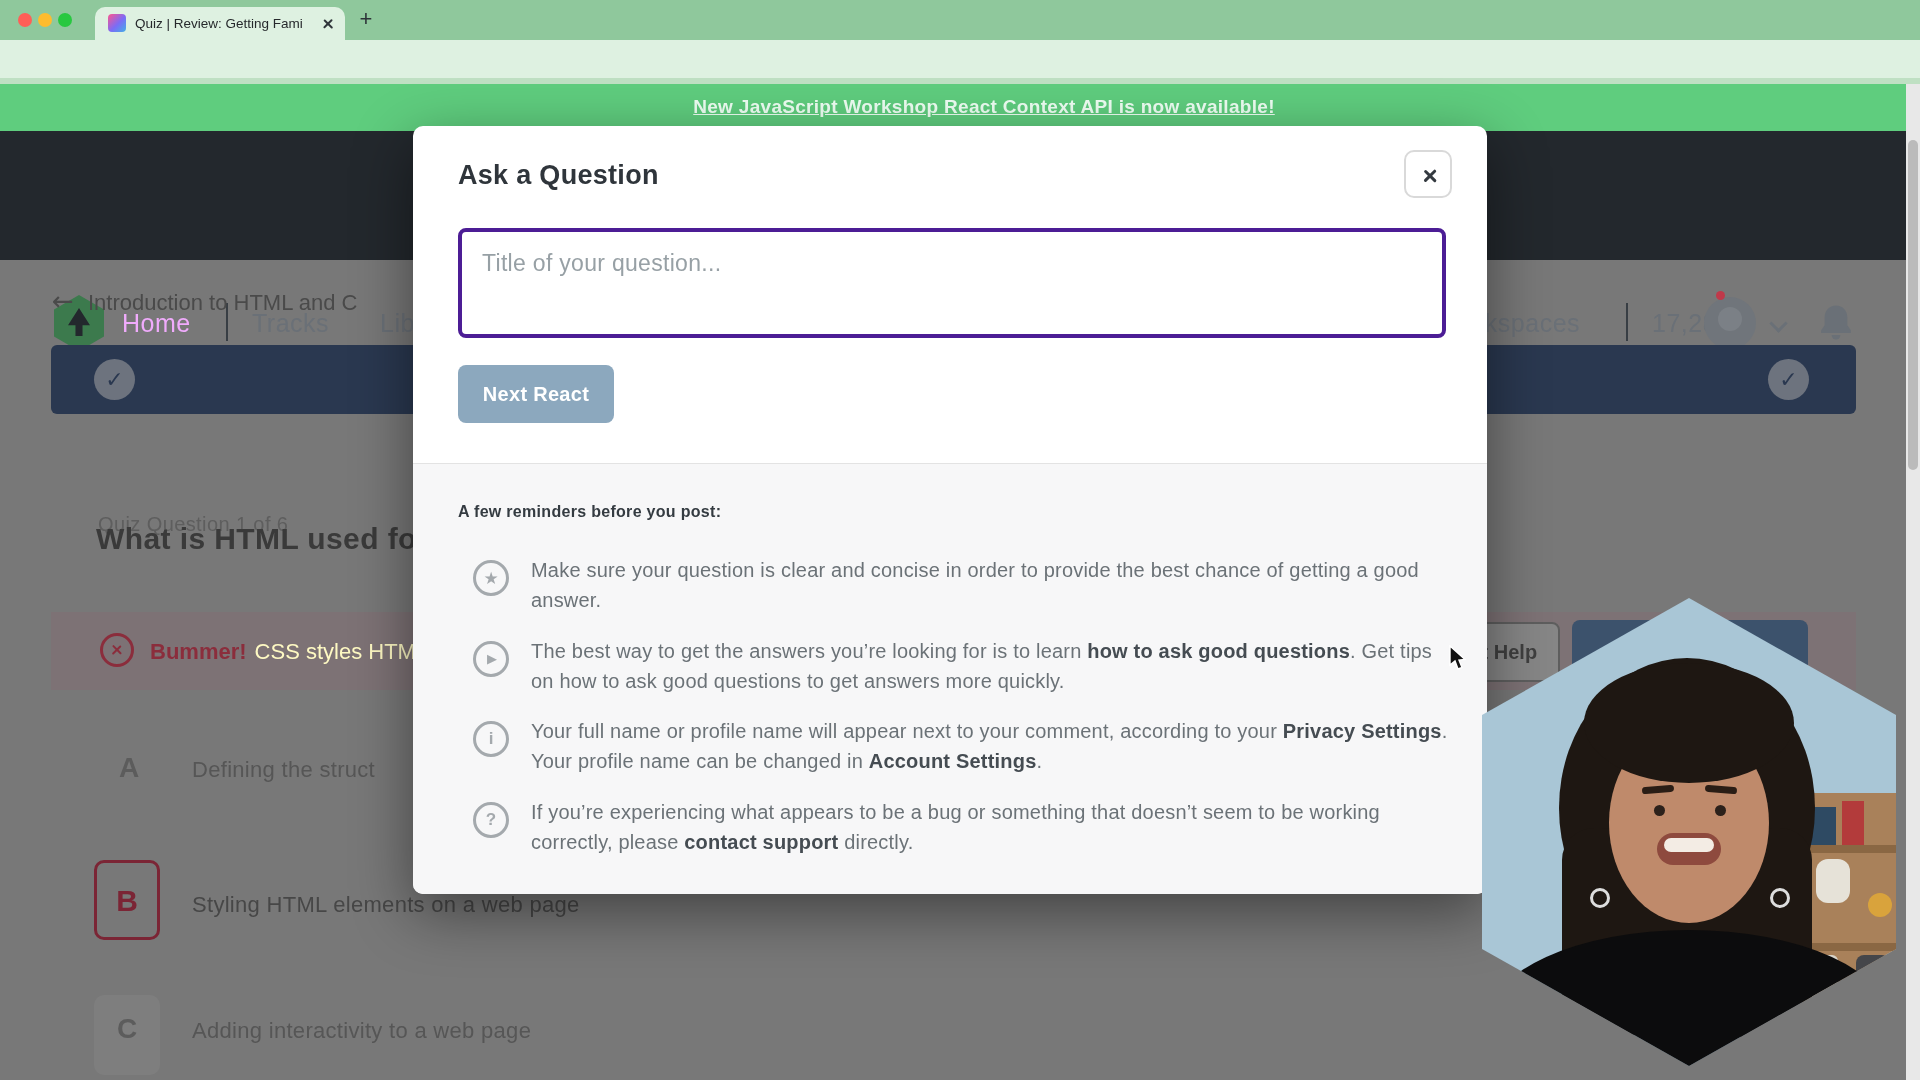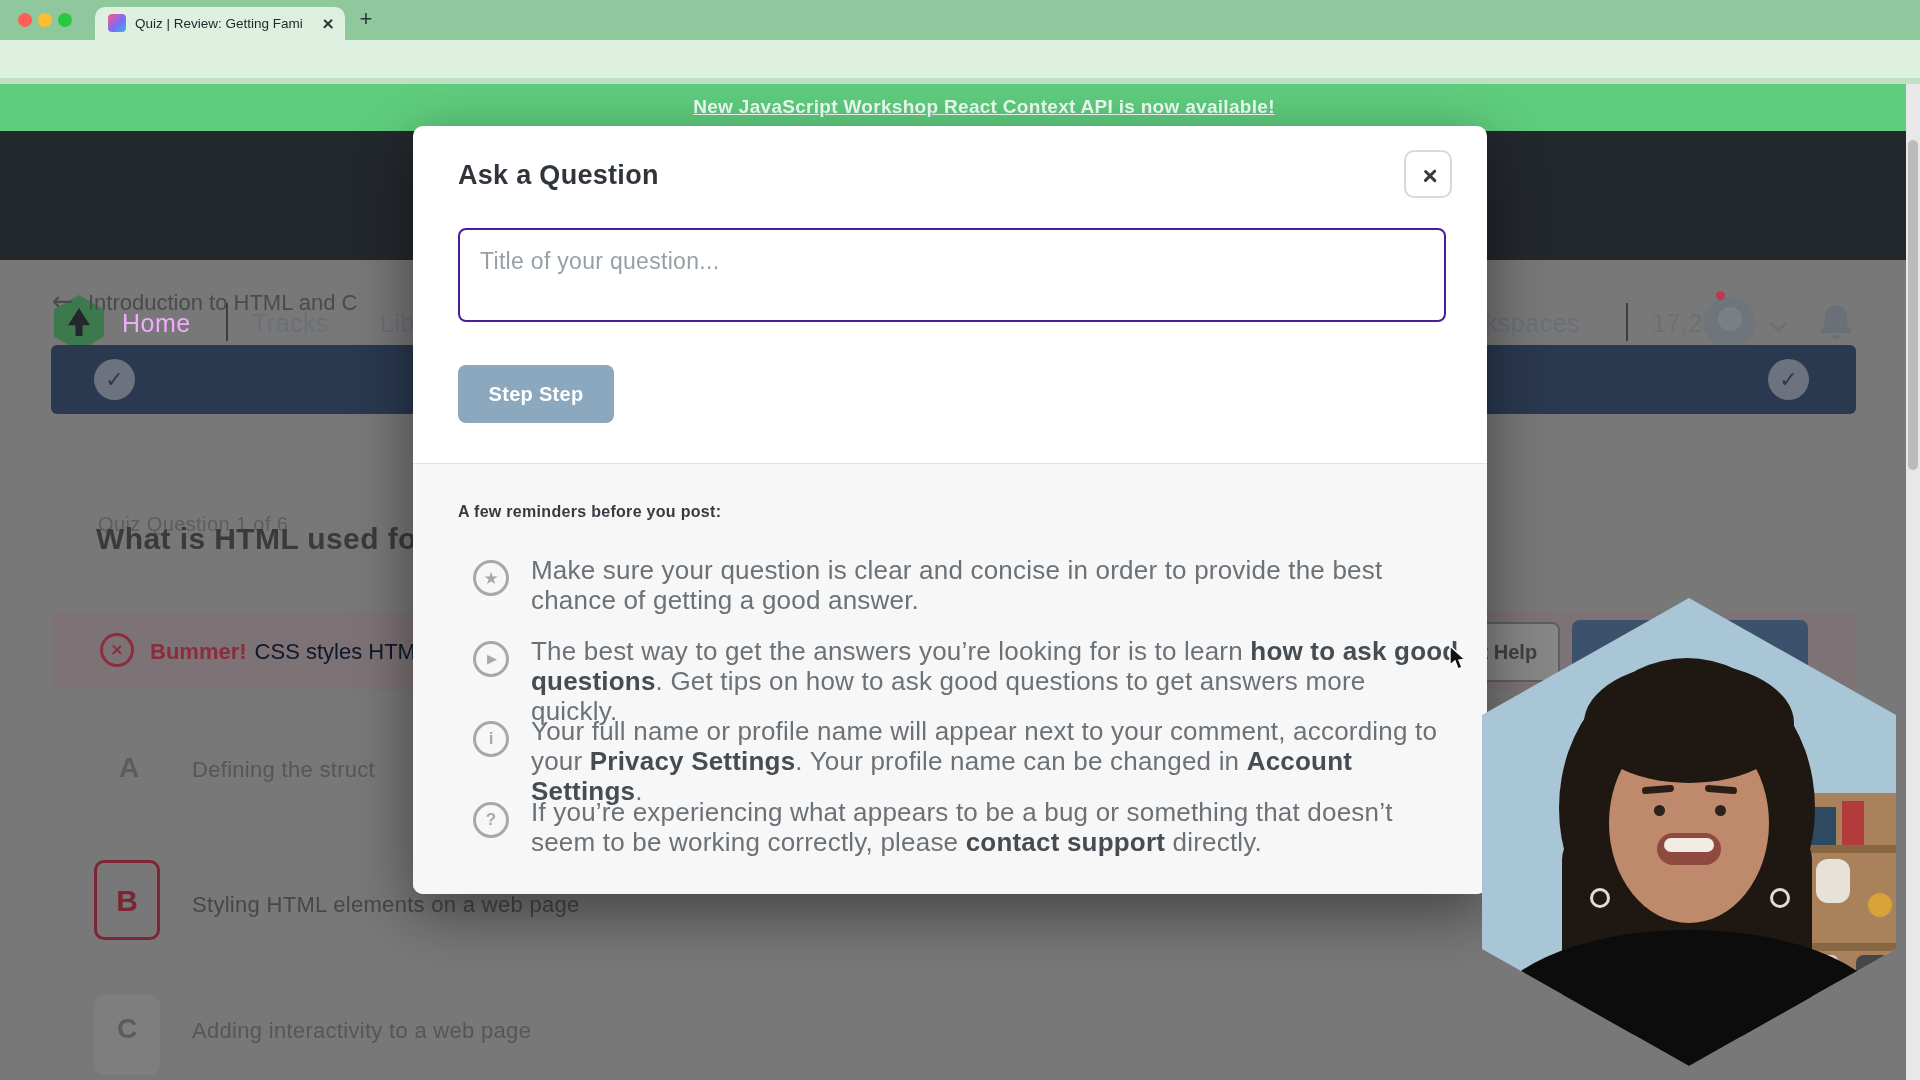--- a/index.html
+++ b/index.html
@@ -87,7 +87,7 @@
              background:#fff; color:#343a40; cursor:pointer; }
   .m-close .xmark { left:14px; top:14px; width:20px; height:20px; }
   .m-close .xmark::before,.m-close .xmark::after { height:3.2px; }
-  .m-textarea { left:45px; top:102px; width:988px; height:94px; border:2px solid #4c1d95; border-radius:8px;
+  .m-textarea { left:45px; top:102px; width:988px; height:110px; border:4px solid #4c1d95; border-radius:8px;
                 padding:18px 20px; font-family:"Liberation Sans",sans-serif; font-size:23px; color:#333;
                 resize:none; outline:none; }
   .m-textarea::placeholder { color:#97a0a5; letter-spacing:.3px; }

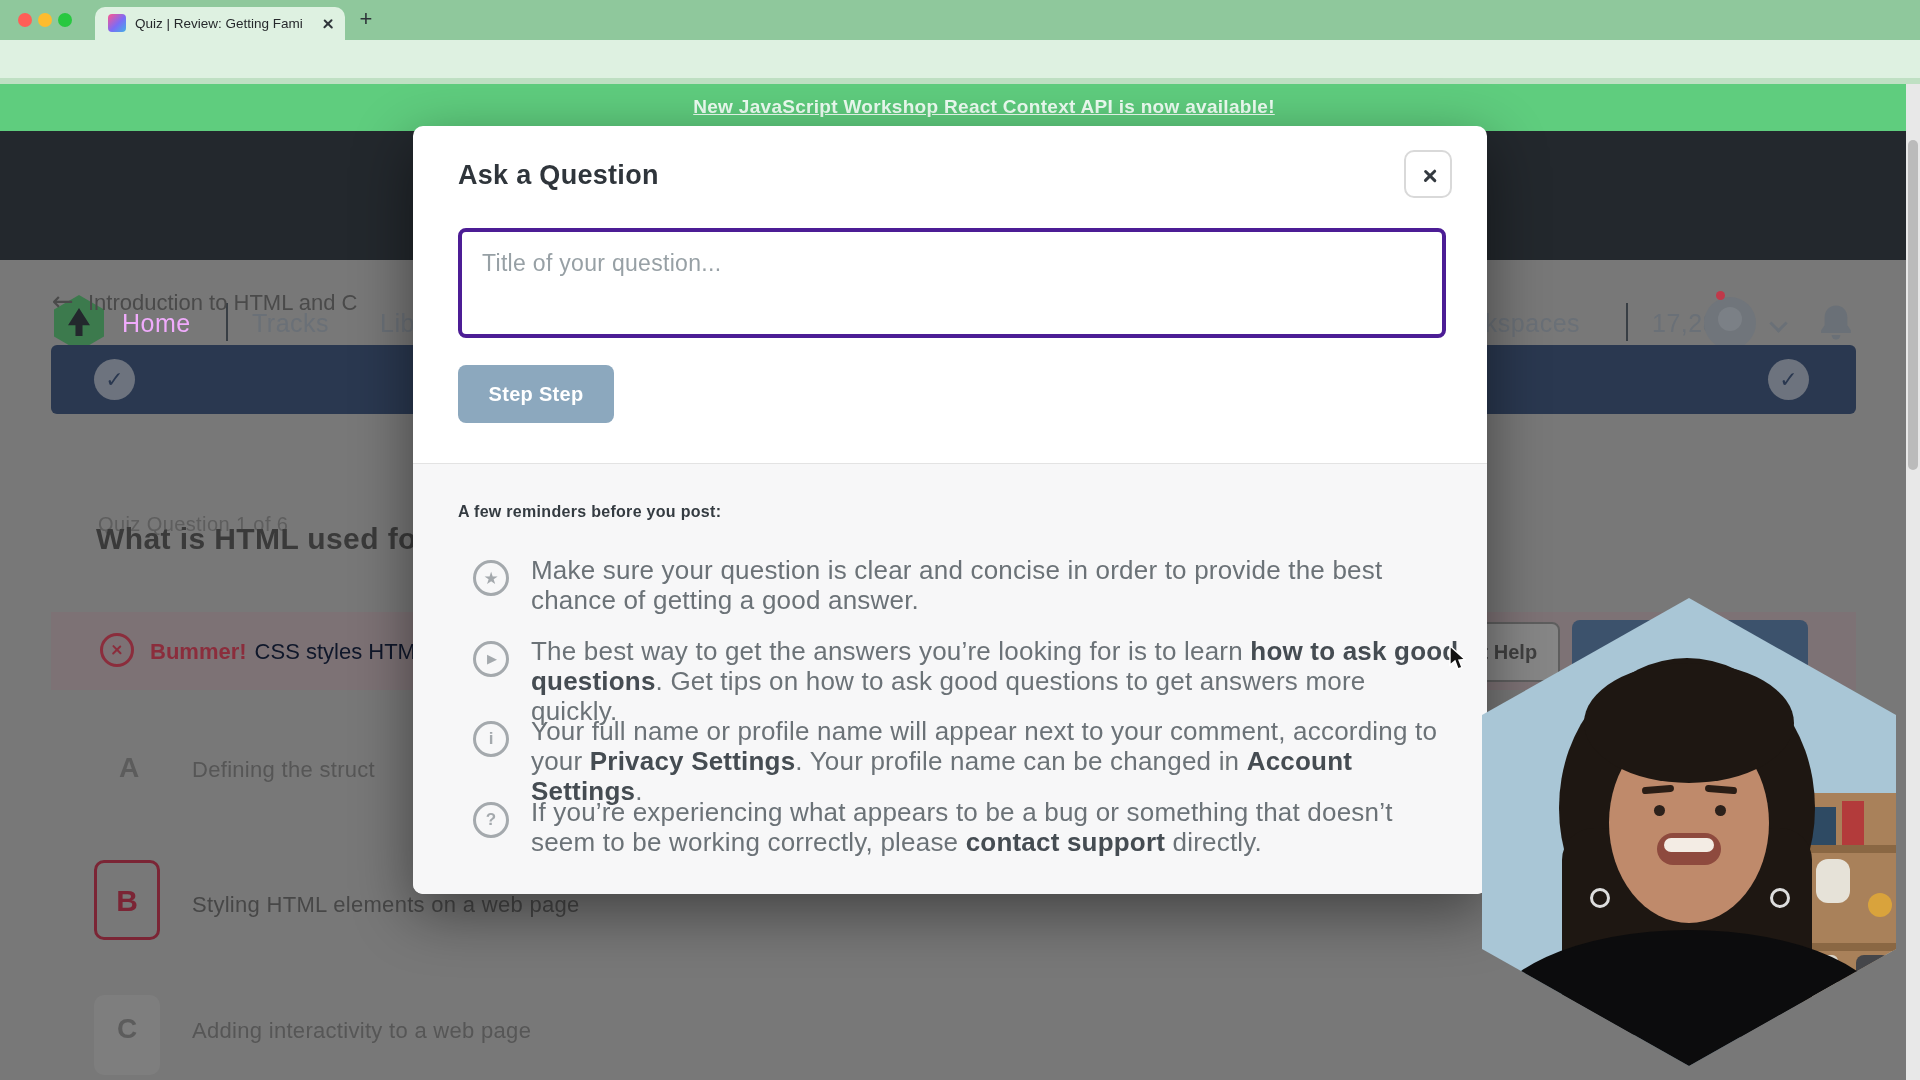--- a/index.html
+++ b/index.html
@@ -265,7 +265,7 @@
         <div class="xmark"></div>
       </div>
     <textarea class="abs m-textarea" placeholder="Title of your question..." style=""></textarea>
-    <button class="abs m-next">Step Step</button>
+    <button class="abs m-next">Next React</button>
 
     <div class="abs m-grey">
       <div class="abs rem-title">A few reminders before you post:</div>

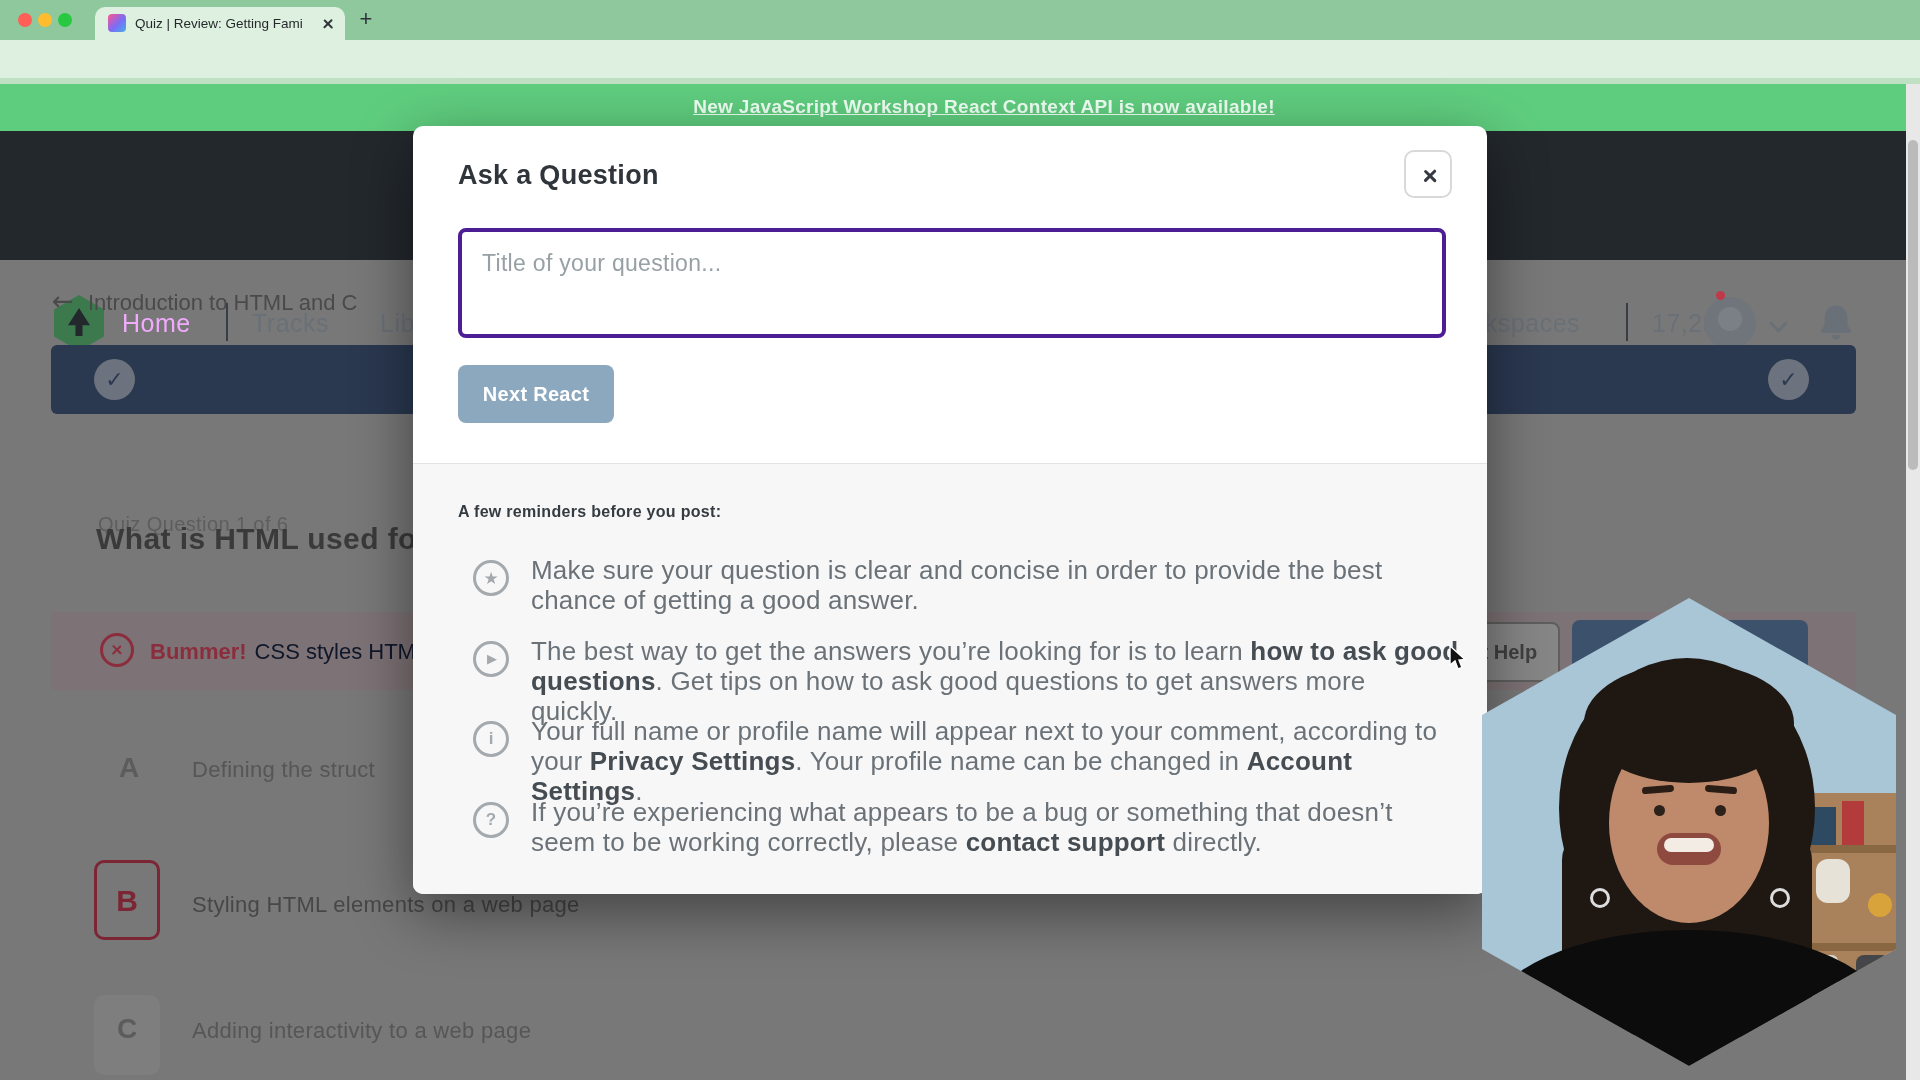--- a/index.html
+++ b/index.html
@@ -104,7 +104,7 @@
   .ic-play { font-size:13px; text-indent:2px; }
   .ic-info { font-size:17px; font-weight:700; font-style:normal; }
   .ic-q { font-size:17px; font-weight:700; }
-  .rem-text { left:118px; width:928px; font-size:26px; line-height:30px; color:#6b7277; letter-spacing:.2px; }
+  .rem-text { left:118px; width:928px; font-size:20px; line-height:30px; color:#6b7277; letter-spacing:.2px; }
   .rem-text .seg-b { font-weight:700; color:#454c52; }
 
   

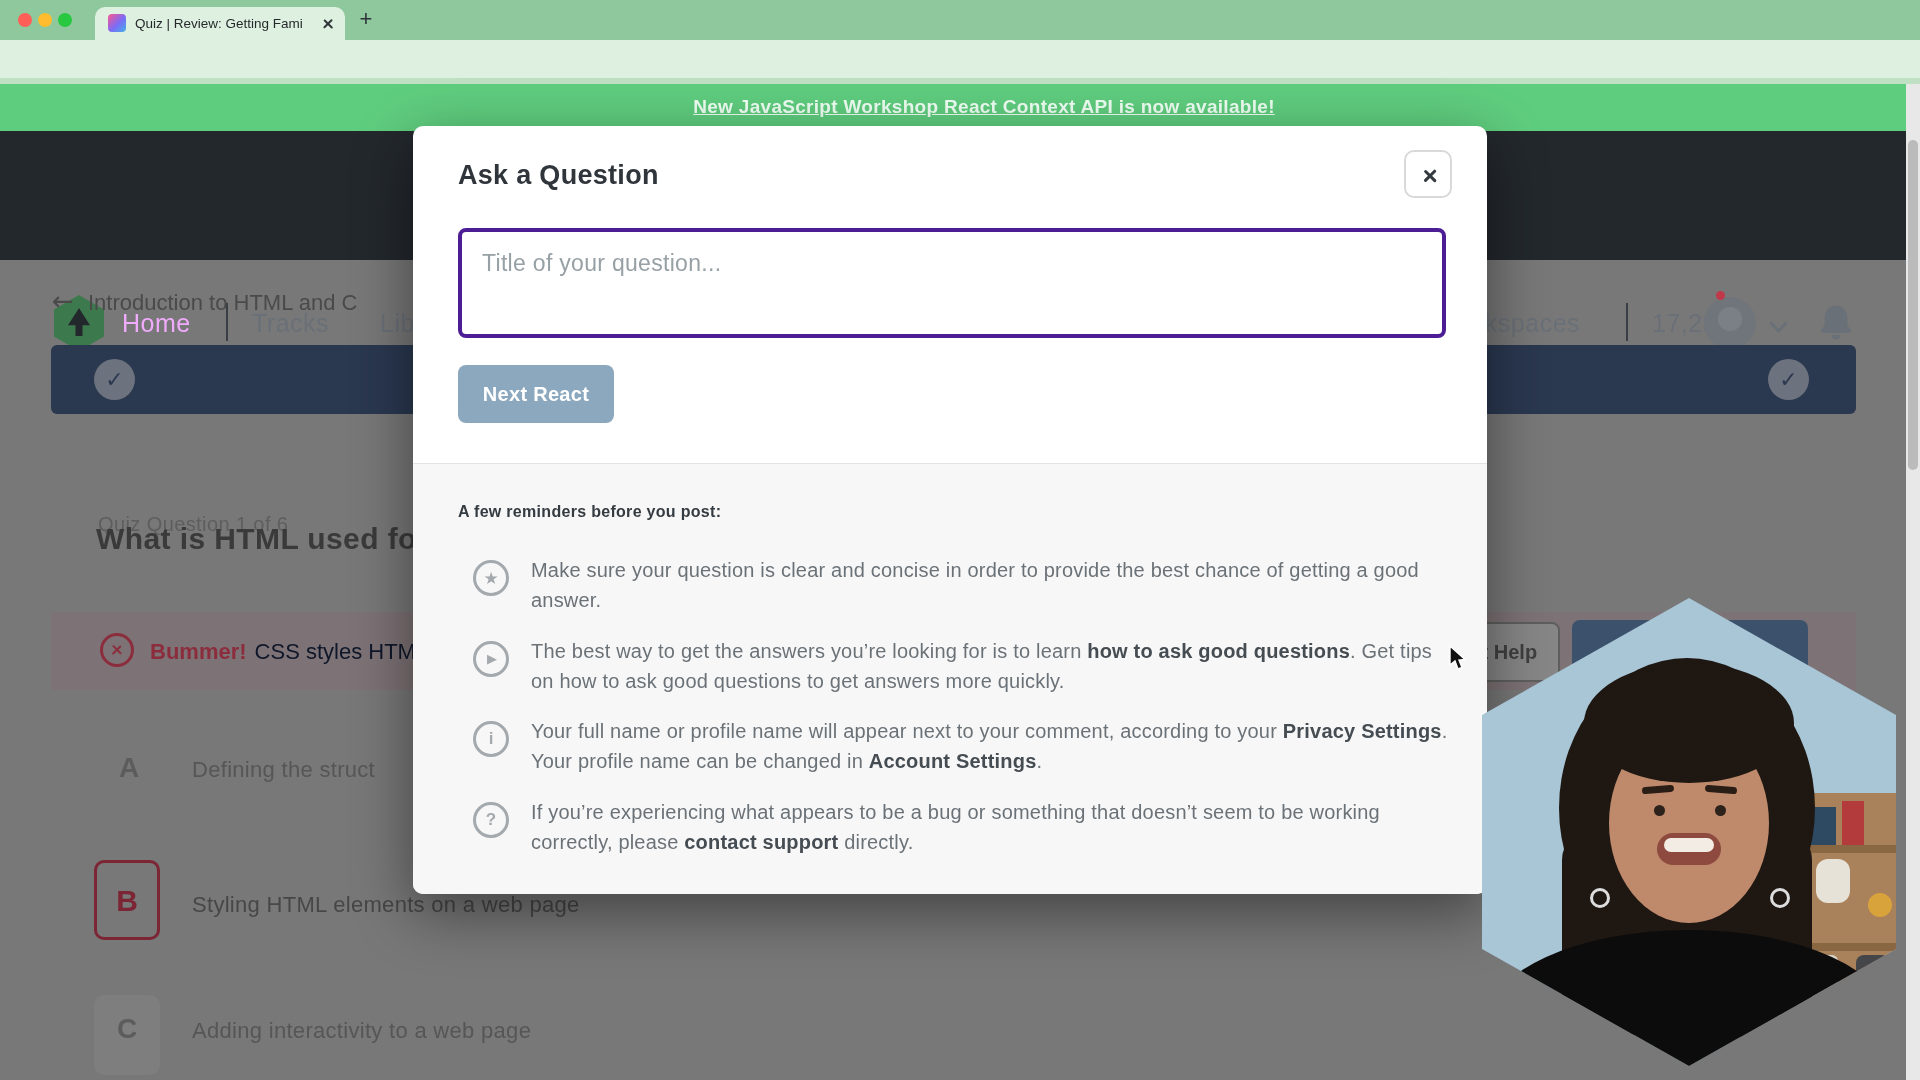--- a/index.html
+++ b/index.html
@@ -65,7 +65,7 @@
   .bummer-ic .xmark { left:6px; top:6px; width:16px; height:16px; }
   .bummertext { left:150px; top:639px; font-size:22px; white-space:nowrap; }
   .bummertext .bm { font-weight:700; color:#8b2d3c; }
-  .bummertext .rest { color:#0f172a; margin-left:8px; }
+  .bummertext .rest { color:#fef9c3; margin-left:8px; }
   .optletter { font-size:28px; font-weight:700; color:#5c5c5c; }
   .opttext { font-size:22px; color:#565656; white-space:nowrap; letter-spacing:.3px; }
   .optBbox { left:94px; top:860px; width:66px; height:80px; border:3px solid #7b2535; border-radius:10px;

